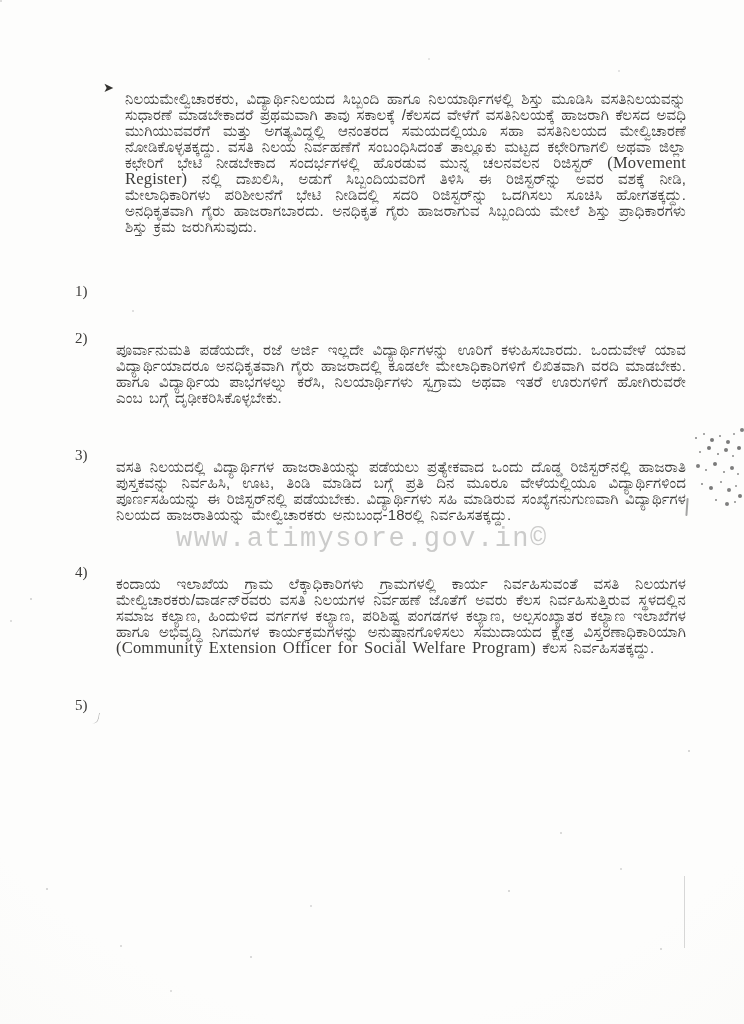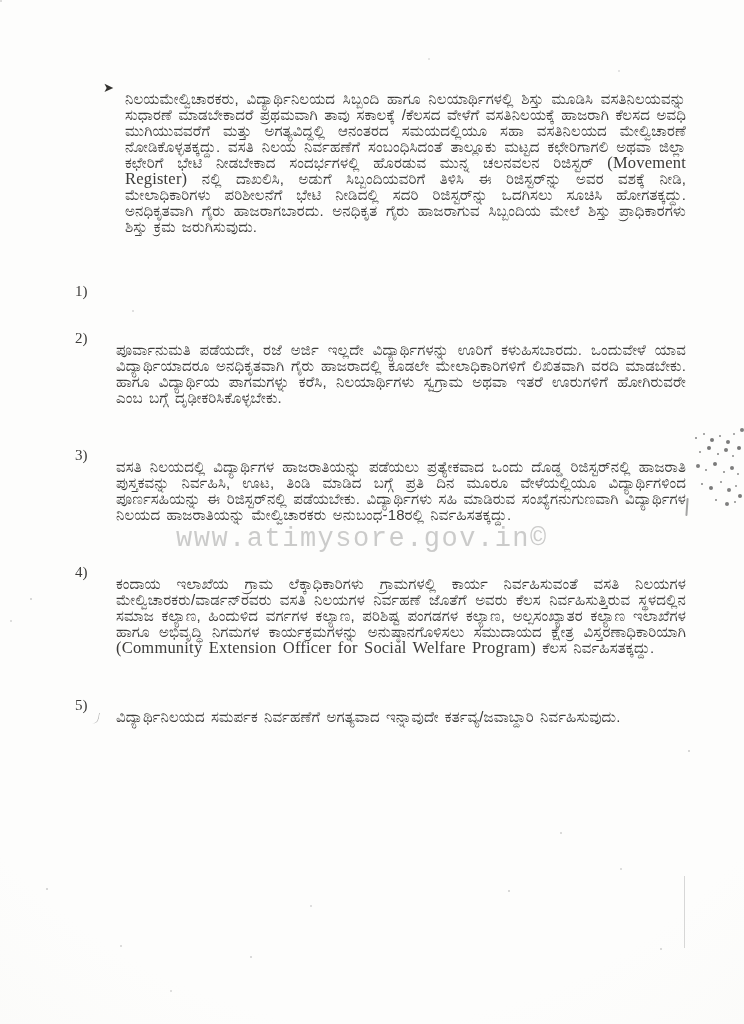--- a/index.html
+++ b/index.html
@@ -155,7 +155,7 @@
 
       <li class="item-row">
         <span class="item-number">2)</span>
-        <p class="para">ಪೂರ್ವಾನುಮತಿ ಪಡೆಯದೇ, ರಜೆ ಅರ್ಜಿ ಇಲ್ಲದೇ ವಿದ್ಯಾರ್ಥಿಗಳನ್ನು ಊರಿಗೆ ಕಳುಹಿಸಬಾರದು. ಒಂದುವೇಳೆ ಯಾವ ವಿದ್ಯಾರ್ಥಿಯಾದರೂ ಅನಧಿಕೃತವಾಗಿ ಗೈರು ಹಾಜರಾದಲ್ಲಿ ಕೂಡಲೇ ಮೇಲಾಧಿಕಾರಿಗಳಿಗೆ ಲಿಖಿತವಾಗಿ ವರದಿ ಮಾಡಬೇಕು. ಹಾಗೂ ವಿದ್ಯಾರ್ಥಿಯ ಪಾಗಮಗಳ್ನು ಕರೆಸಿ, ನಿಲಯಾರ್ಥಿಗಳು ಸ್ವಗ್ರಾಮ ಅಥವಾ ಇತರೆ ಊರುಗಳಿಗೆ ಹೋಗಿರುವರೇ ಎಂಬ ಬಗ್ಗೆ ದೃಢೀಕರಿಸಿಕೊಳ್ಳಬೇಕು.</p>
+        <p class="para">ಪೂರ್ವಾನುಮತಿ ಪಡೆಯದೇ, ರಜೆ ಅರ್ಜಿ ಇಲ್ಲದೇ ವಿದ್ಯಾರ್ಥಿಗಳನ್ನು ಊರಿಗೆ ಕಳುಹಿಸಬಾರದು. ಒಂದುವೇಳೆ ಯಾವ ವಿದ್ಯಾರ್ಥಿಯಾದರೂ ಅನಧಿಕೃತವಾಗಿ ಗೈರು ಹಾಜರಾದಲ್ಲಿ ಕೂಡಲೇ ಮೇಲಾಧಿಕಾರಿಗಳಿಗೆ ಲಿಖಿತವಾಗಿ ವರದಿ ಮಾಡಬೇಕು. ಹಾಗೂ ವಿದ್ಯಾರ್ಥಿಯ ಪಾಭಗಳಲ್ನು ಕರೆಸಿ, ನಿಲಯಾರ್ಥಿಗಳು ಸ್ವಗ್ರಾಮ ಅಥವಾ ಇತರೆ ಊರುಗಳಿಗೆ ಹೋಗಿರುವರೇ ಎಂಬ ಬಗ್ಗೆ ದೃಢೀಕರಿಸಿಕೊಳ್ಳಬೇಕು.</p>
       </li>
 
       <li class="item-row">

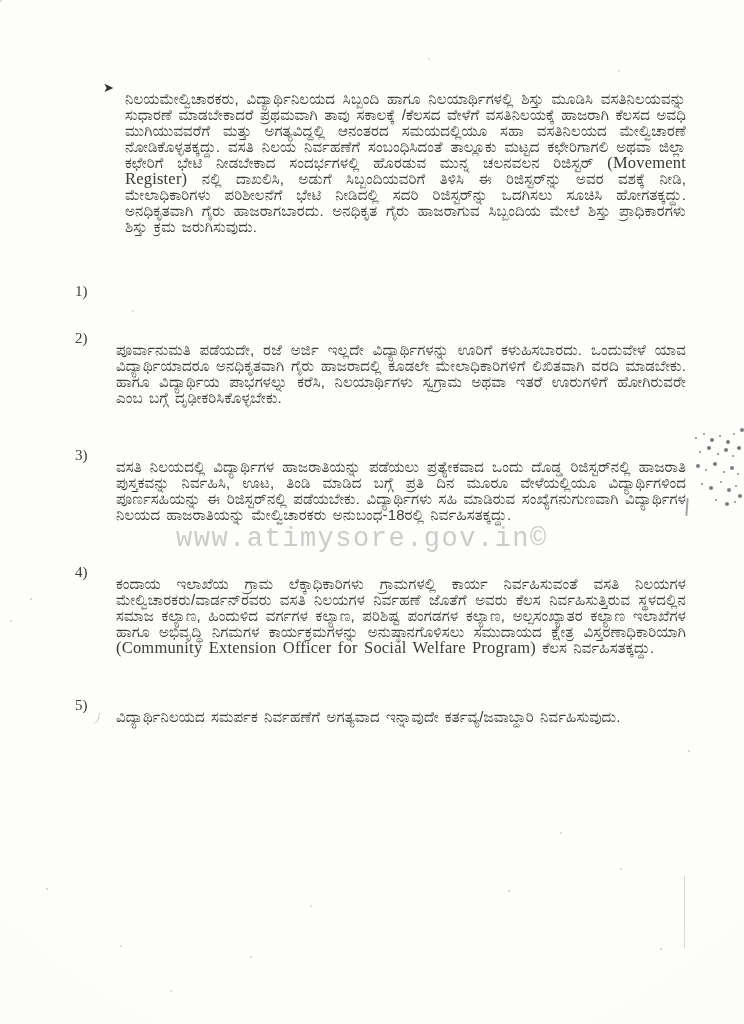--- a/index.html
+++ b/index.html
@@ -170,7 +170,6 @@
 
       <li class="item-row">
         <span class="item-number">5)</span>
-        <p class="para">ವಿದ್ಯಾರ್ಥಿನಿಲಯದ ಸಮರ್ಪಕ ನಿರ್ವಹಣೆಗೆ ಅಗತ್ಯವಾದ ಇನ್ನಾವುದೇ ಕರ್ತವ್ಯ/ಜವಾಬ್ದಾರಿ ನಿರ್ವಹಿಸುವುದು.</p>
       </li>
 
     </ol>

